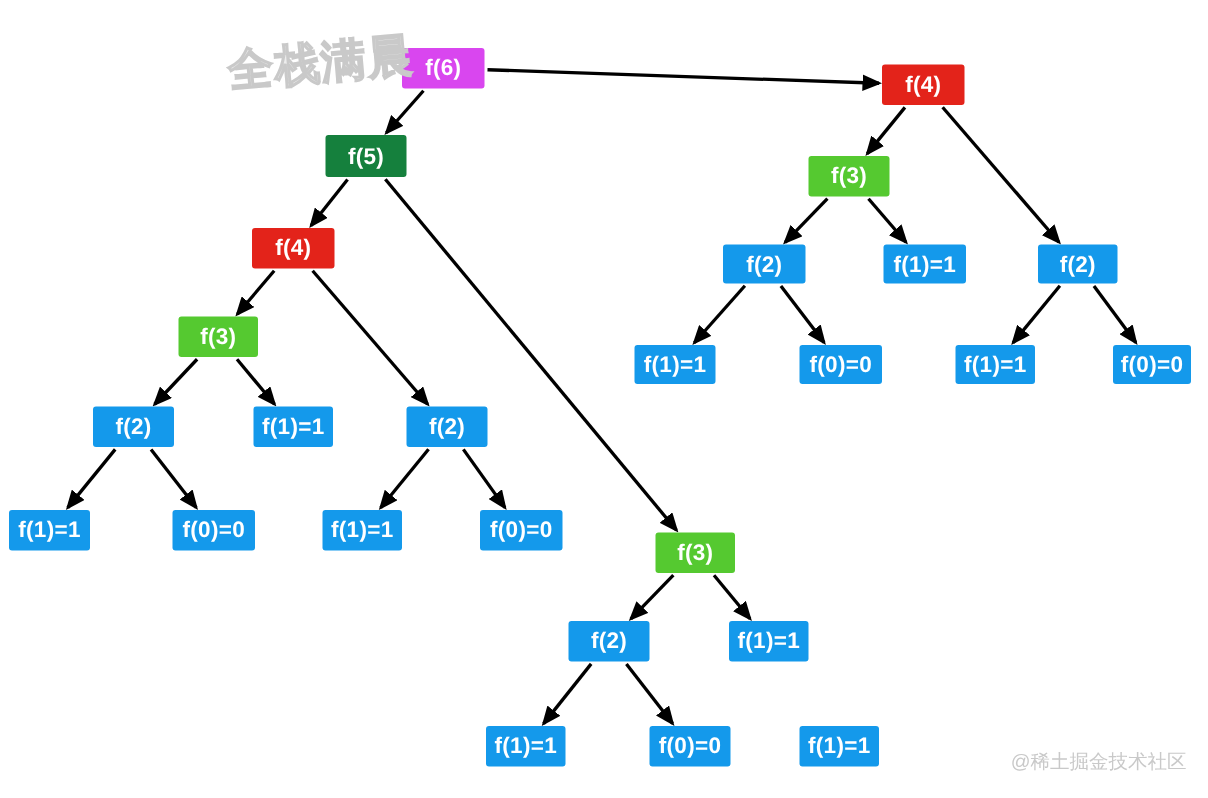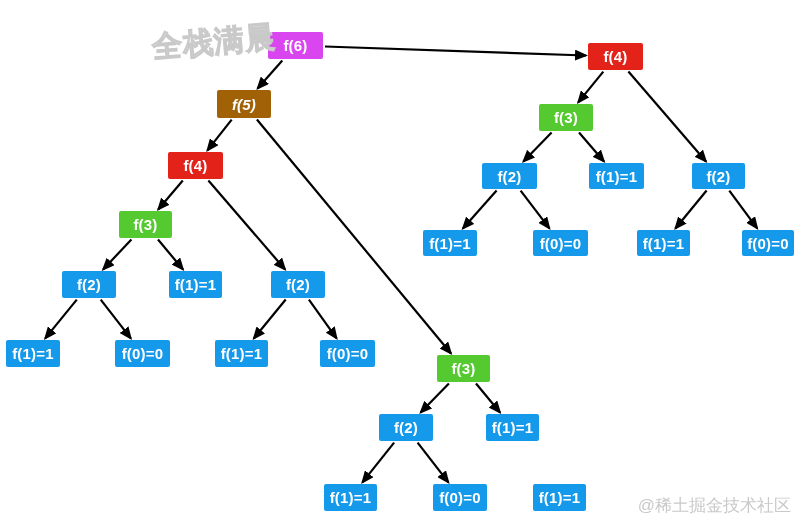--- a/index.html
+++ b/index.html
@@ -64,7 +64,7 @@
     </svg>
   <div id="nodes-layer">
       <div class="tree-node" style="left: 268px; top: 32px; width: 55px; height: 27px; background: #d946ef; color: rgb(255, 255, 255);">f(6)</div>
-      <div class="tree-node" style="left: 217px; top: 90px; width: 54px; height: 28px; background: #a16207; color: rgb(255, 255, 255); font-style: italic;">f(5)</div>
+      <div class="tree-node" style="left: 217px; top: 90px; width: 54px; height: 28px; background: #15803d; color: rgb(255, 255, 255);">f(5)</div>
       <div class="tree-node" style="left: 168px; top: 152px; width: 55px; height: 27px; background: rgb(227, 35, 26); color: rgb(255, 255, 255);">f(4)</div>
       <div class="tree-node" style="left: 119px; top: 211px; width: 53px; height: 27px; background: rgb(85, 201, 48); color: rgb(255, 255, 255);">f(3)</div>
       <div class="tree-node" style="left: 62px; top: 271px; width: 54px; height: 27px; background: rgb(20, 153, 235); color: rgb(255, 255, 255);">f(2)</div>

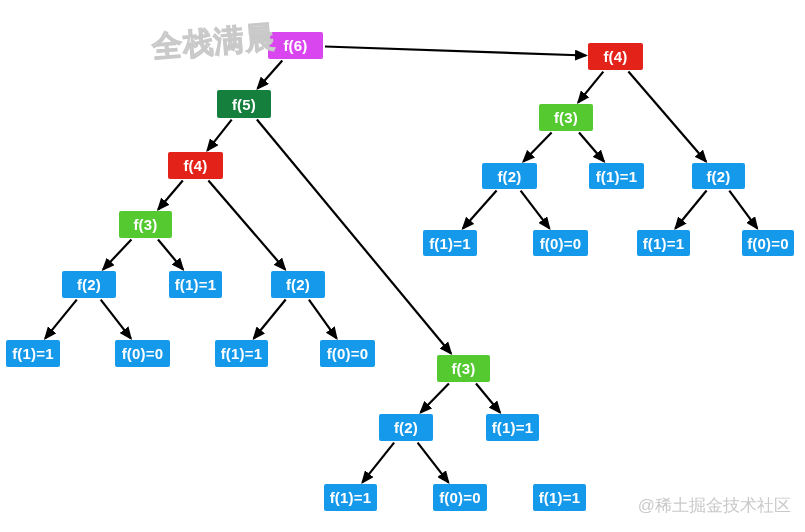--- a/index.html
+++ b/index.html
@@ -24,7 +24,7 @@
   }
   .wm-bottomright{
     position:absolute;right:14px;bottom:15px;
-    font-size:17px;color:#c9c9c9;user-select:none;
+    font-size:13px;color:#c9c9c9;user-select:none;
   }
 </style>
 </head>

